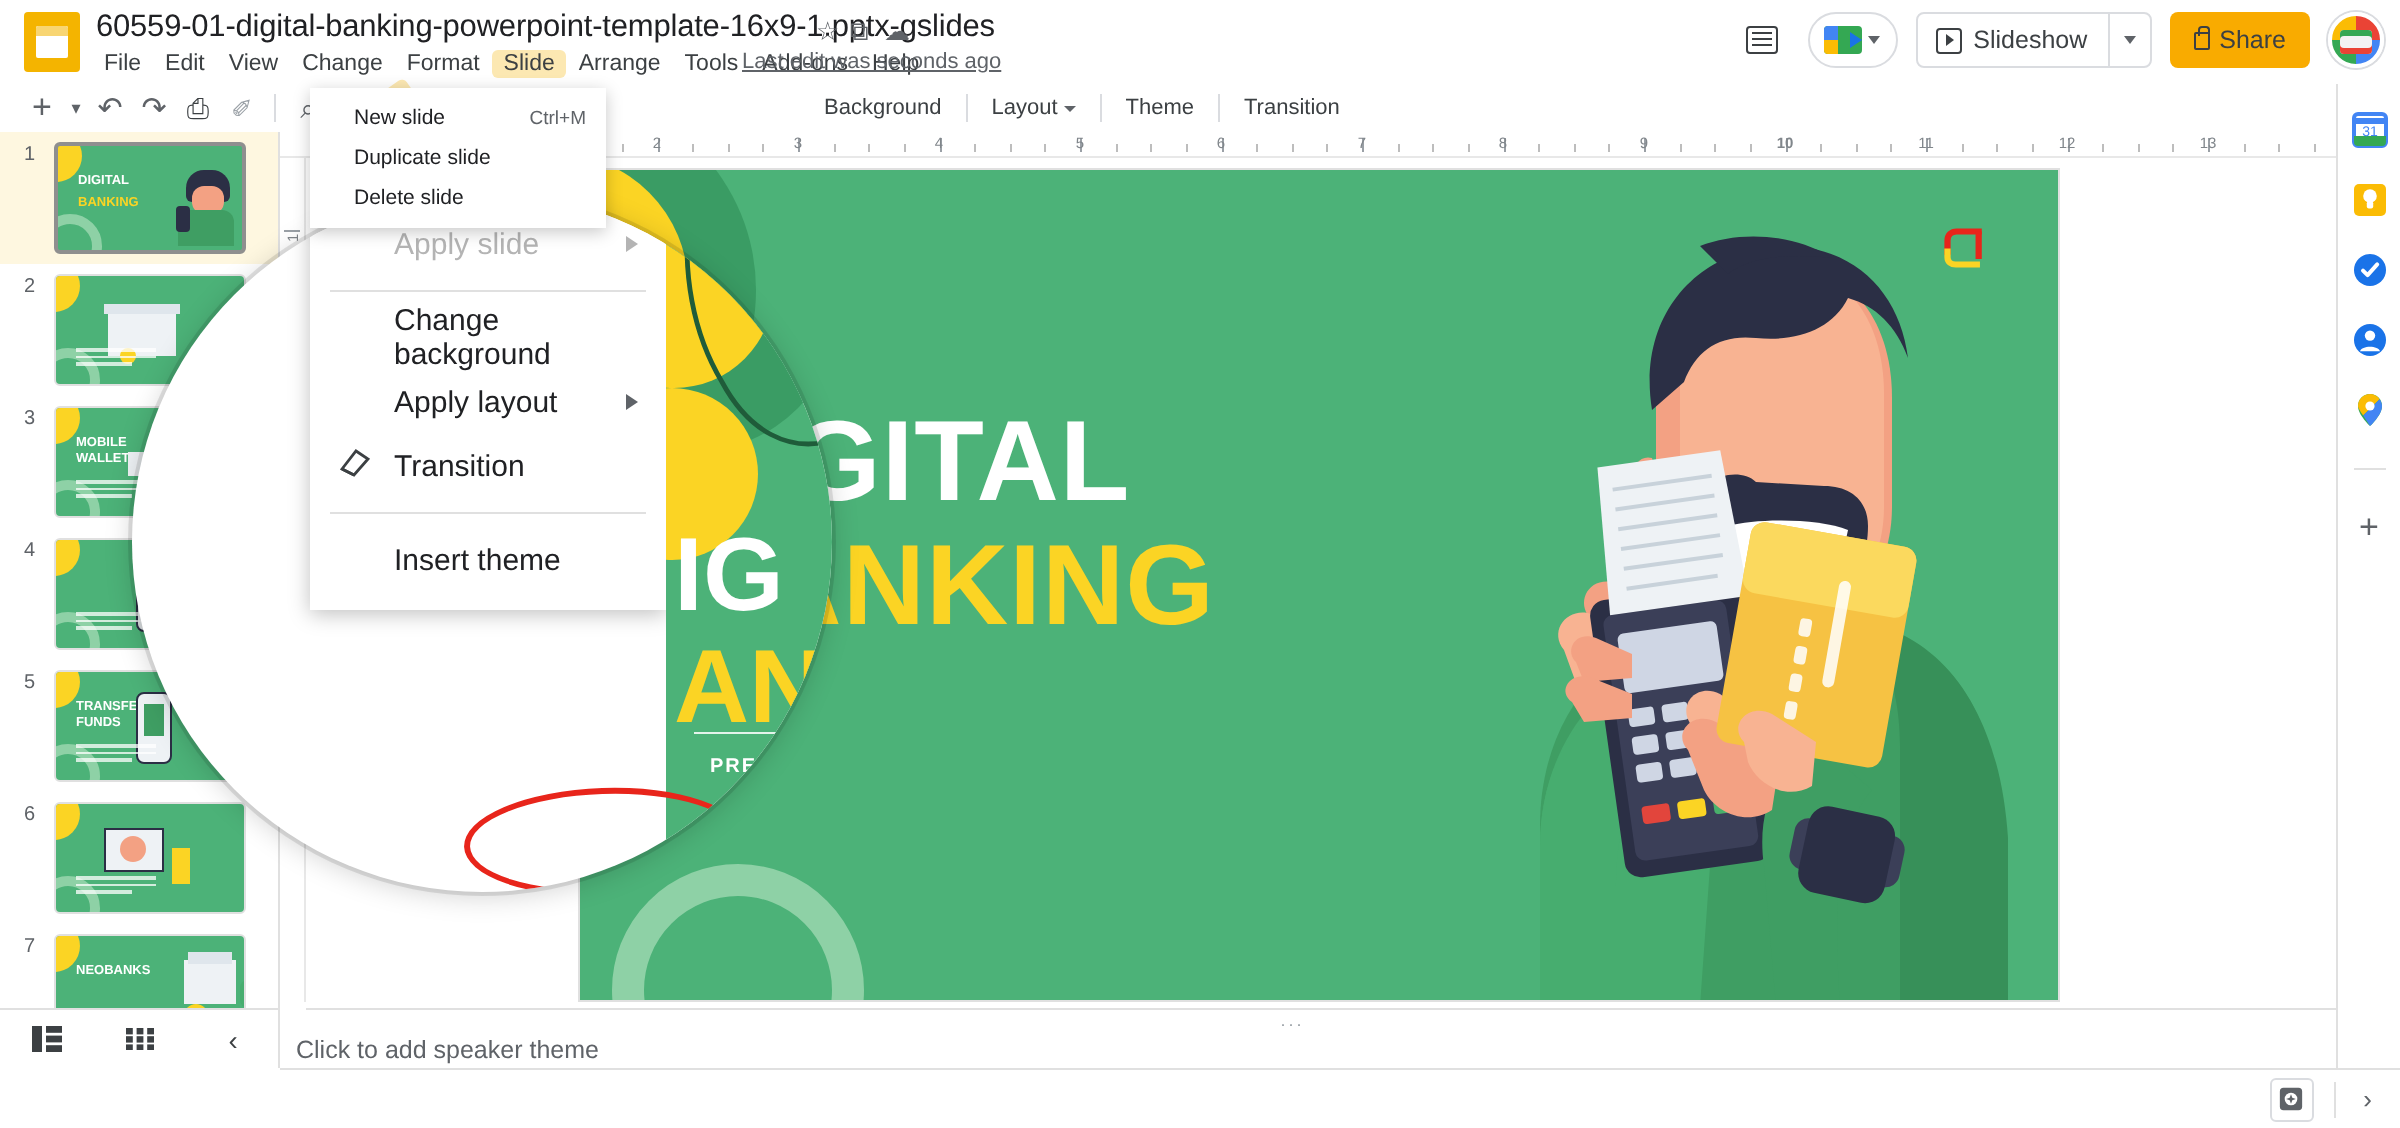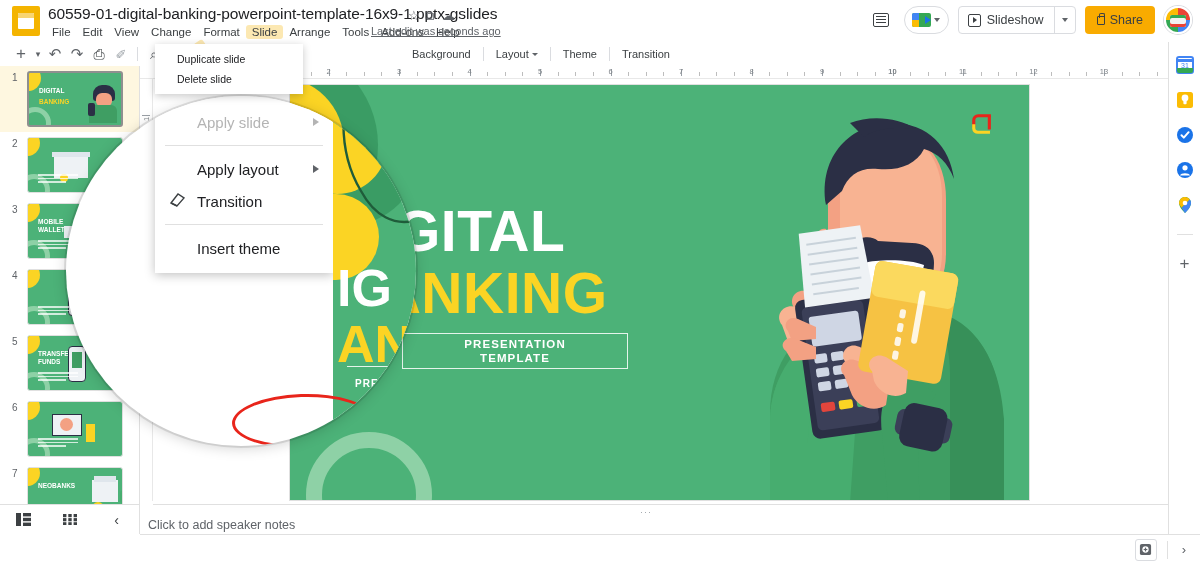--- a/index.html
+++ b/index.html
@@ -714,6 +714,10 @@
 
   <div class="real-menu">
     <div class="rm-item">
+      <span>New slide</span>
+      <span class="rm-acc">Ctrl+M</span>
+    </div>
+    <div class="rm-item">
       <span>Duplicate slide</span>
     </div>
     <div class="rm-item">

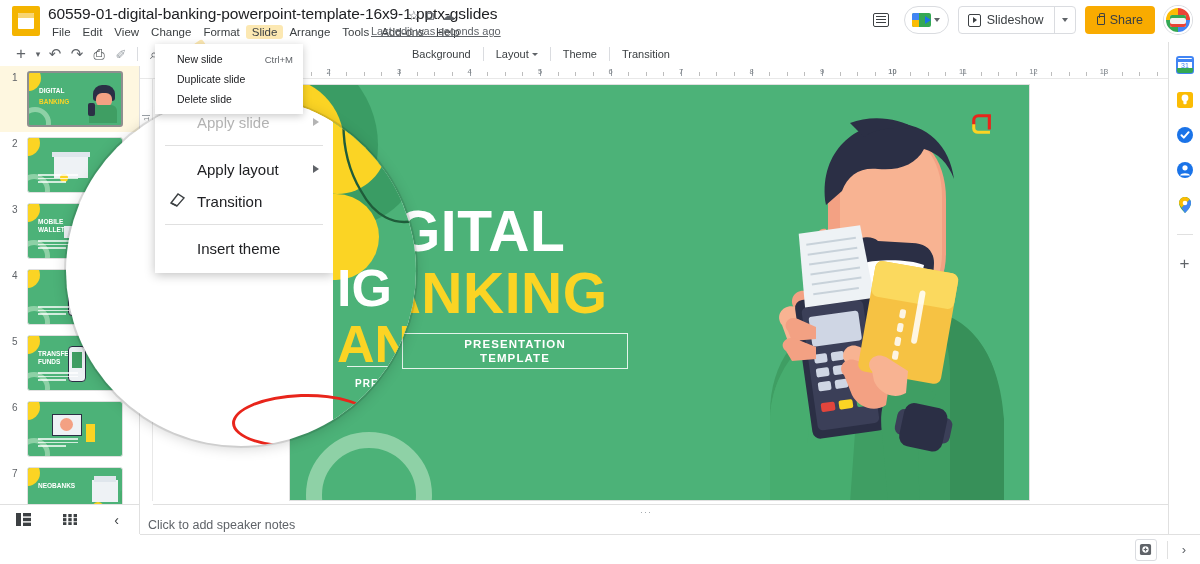--- a/index.html
+++ b/index.html
@@ -737,6 +737,9 @@
         </div>
         <div class="mg-sep"></div>
         <div class="mg-item">
+          <span>Change background</span>
+        </div>
+        <div class="mg-item">
           <span>Apply layout</span>
           <span class="mg-arrow"></span>
         </div>

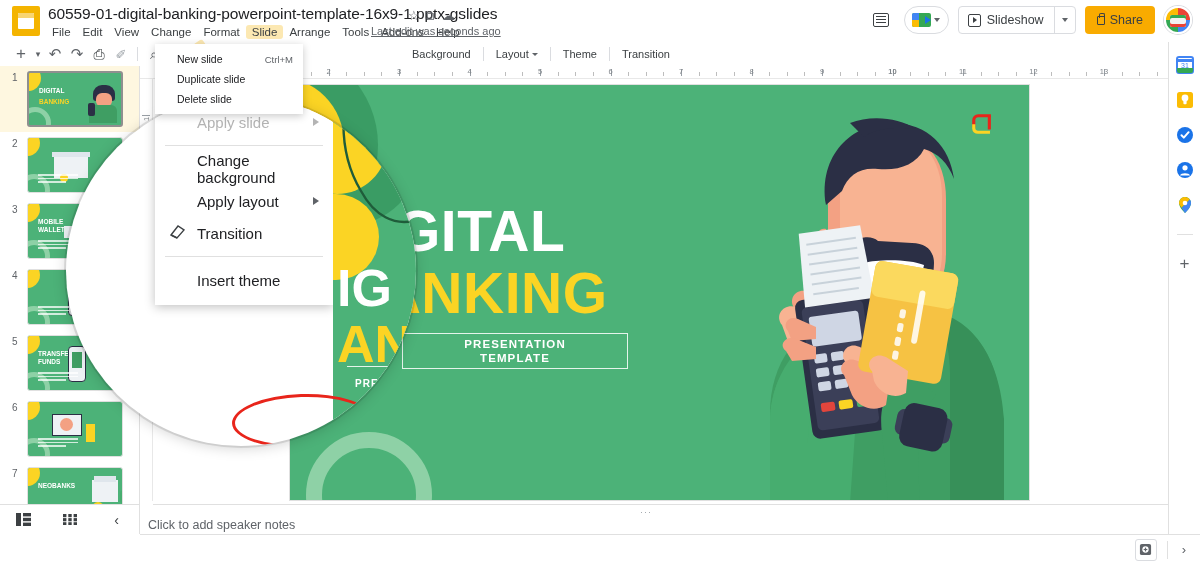--- a/index.html
+++ b/index.html
@@ -558,10 +558,6 @@
 
       <div class="sl-title">DIGITAL</div>
       <div class="sl-title2">BANKING</div>
-      <div class="sl-box">
-        <span>PRESENTATION</span>
-        <span>TEMPLATE</span>
-      </div>
       <div class="sl-pagenum">1</div>
 
       <svg class="sl-logo" viewBox="0 0 24 24">

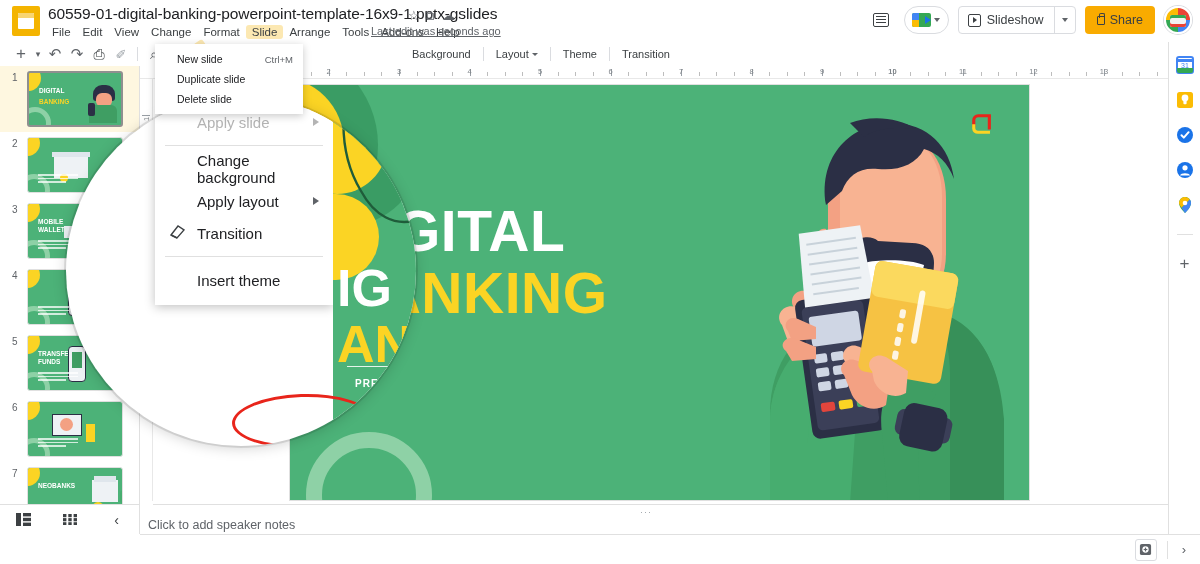--- a/index.html
+++ b/index.html
@@ -652,7 +652,7 @@
   <div class="notes-div"></div>
   <div class="dots-handle">···</div>
   <div class="notes">
-    <div class="notes-text">Click to add speaker notes</div>
+    <div class="notes-text">Click to add speaker theme</div>
   </div>
 
   <div class="bottombar">

